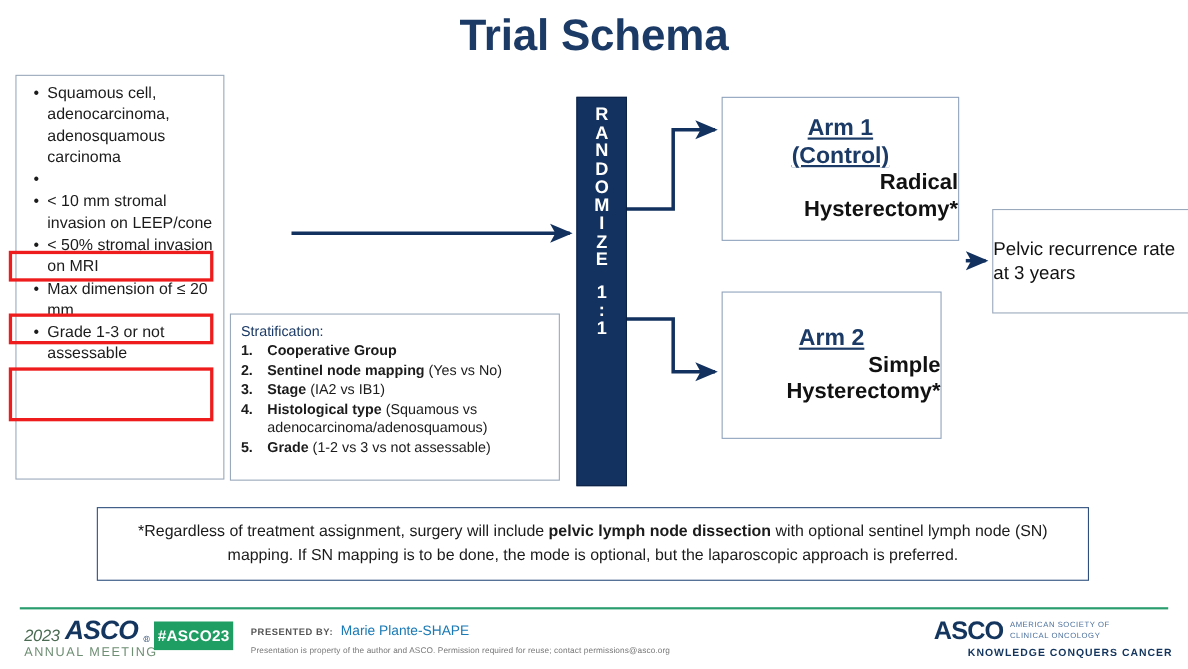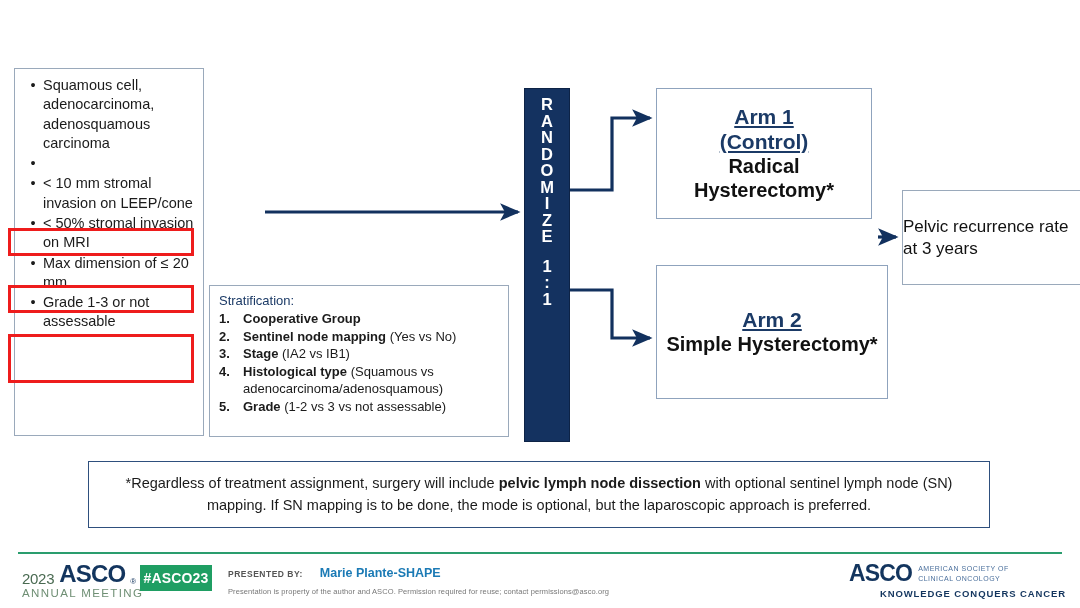--- a/index.html
+++ b/index.html
@@ -131,6 +131,7 @@
 
 <div class="slide">
 
+  <div id="page-title">Trial Schema</div>
 
   <div id="criteria-box">
     <ul class="crit-list">

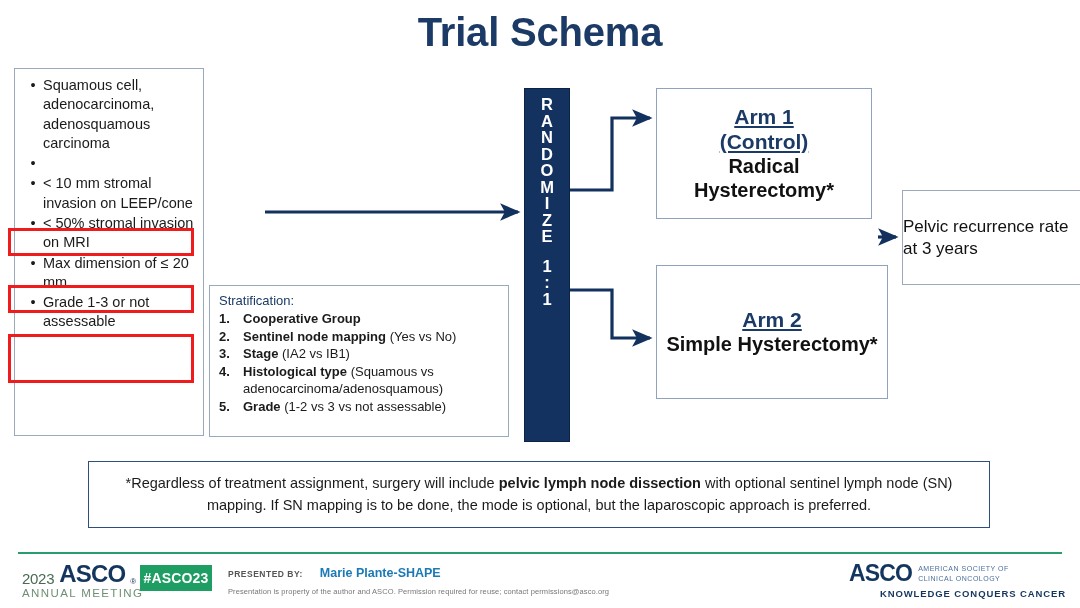--- a/index.html
+++ b/index.html
@@ -71,7 +71,7 @@
   .arm-box{
     position:absolute;border:1px solid #8fa3bd;background:#fff;
     box-sizing:border-box;display:flex;flex-direction:column;
-    align-items:center;justify-content:center;text-align:center;
+    align-items:center;justify-content:center;text-align:right;
   }
   #arm1-box{left:656px;top:88px;width:216px;height:131px;}
   #arm2-box{left:656px;top:265px;width:232px;height:134px;}

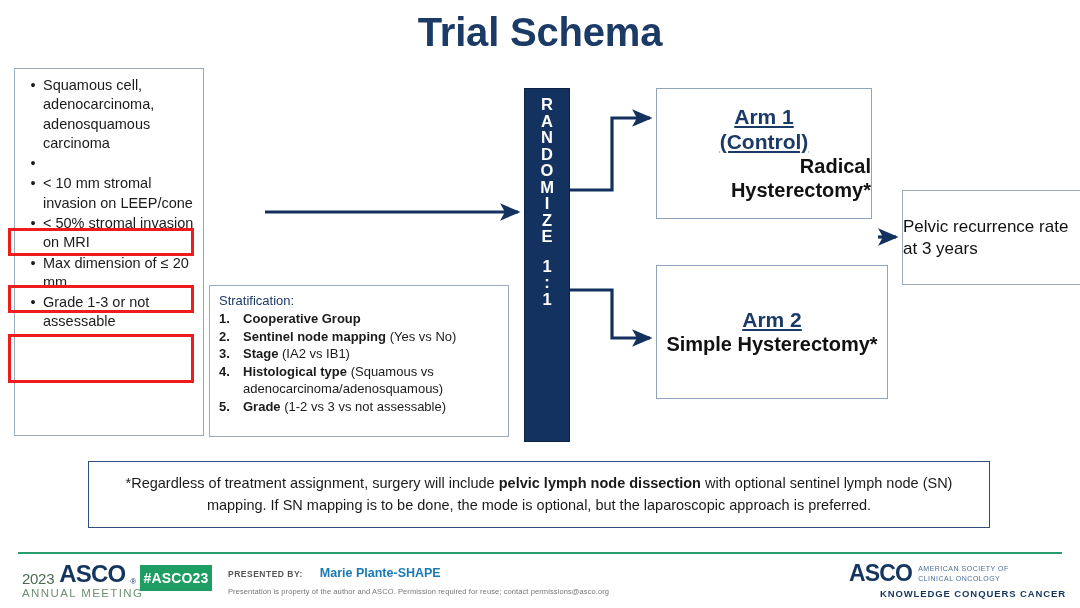--- a/index.html
+++ b/index.html
@@ -74,7 +74,7 @@
     align-items:center;justify-content:center;text-align:right;
   }
   #arm1-box{left:656px;top:88px;width:216px;height:131px;}
-  #arm2-box{left:656px;top:265px;width:232px;height:134px;}
+  #arm2-box{left:656px;top:265px;width:200px;height:134px;}
   .arm-title{
     font-size:21px;font-weight:bold;color:#1b3a66;
     text-decoration:underline;line-height:1.18;

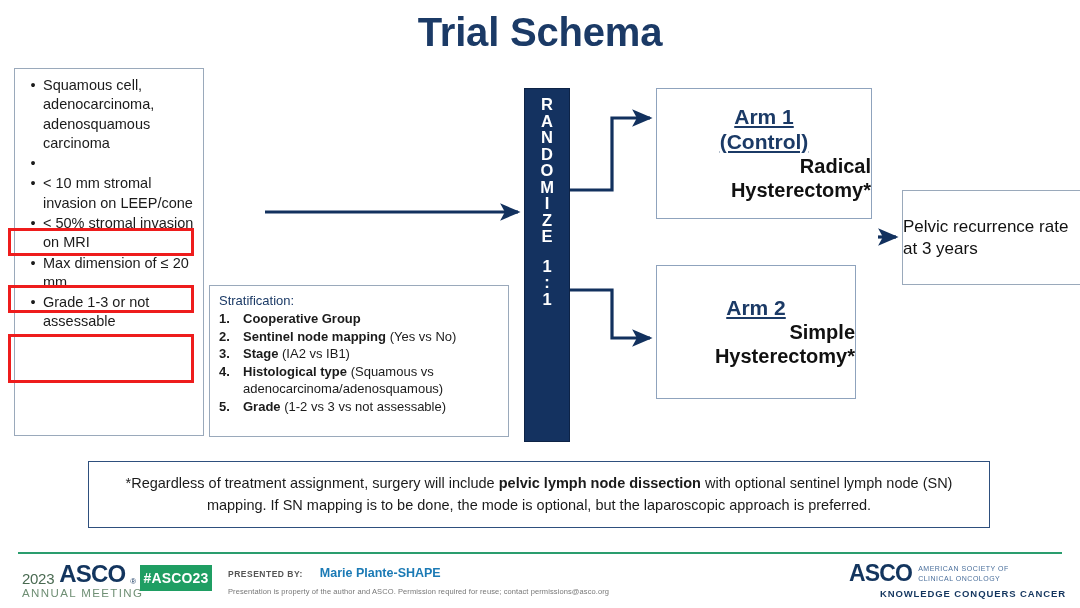--- a/index.html
+++ b/index.html
@@ -106,7 +106,7 @@
   #footer{position:absolute;left:0;bottom:0;width:1080px;height:56px;background:#fff;}
   #footer-rule{position:absolute;left:18px;top:0;width:1044px;height:2px;background:#2a9d6e;}
   #asco-meeting-logo{position:absolute;left:22px;top:10px;line-height:1;}
-  #asco-year-row{display:flex;align-items:flex-end;gap:5px;}
+  #asco-year-row{display:flex;align-items:flex-end;gap:5px;font-style:italic;}
   #asco-year{font-size:15px;color:#4a6b52;font-weight:normal;letter-spacing:-0.3px;}
   #asco-word{font-size:24px;font-weight:bold;color:#13355e;letter-spacing:-0.8px;}
   #asco-reg{font-size:8px;color:#13355e;vertical-align:super;}

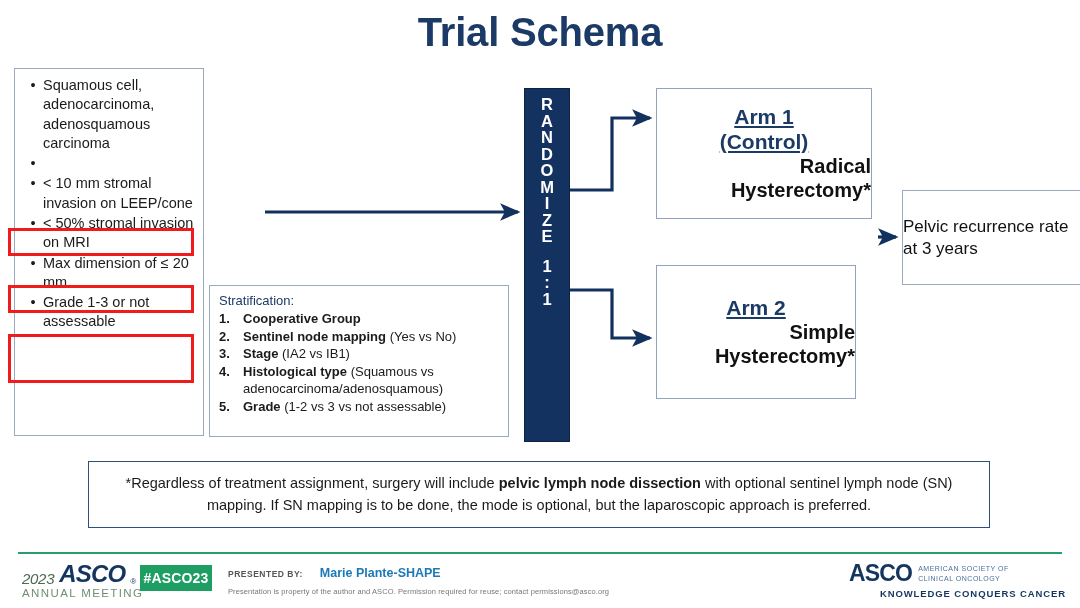--- a/index.html
+++ b/index.html
@@ -116,7 +116,7 @@
     color:#fff;font-size:14px;font-weight:bold;display:flex;align-items:center;
     justify-content:center;letter-spacing:0.2px;
   }
-  #presented-row{position:absolute;left:228px;top:14px;display:flex;align-items:baseline;gap:17px;}
+  #presented-row{position:absolute;left:228px;top:14px;display:flex;align-items:baseline;gap:7px;}
   #presented-label{font-size:8.5px;color:#555;letter-spacing:0.5px;font-weight:bold;}
   #presenter-name{font-size:12.5px;color:#1b7ab5;font-weight:bold;}
   #permission-line{position:absolute;left:228px;top:35px;font-size:7.5px;color:#777;letter-spacing:0.1px;}

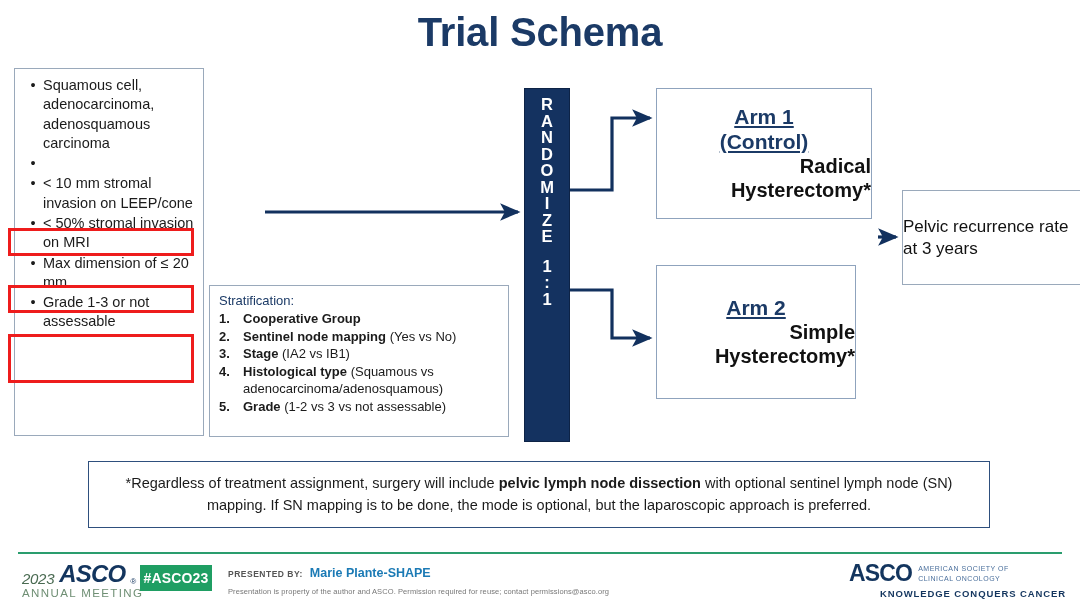--- a/index.html
+++ b/index.html
@@ -118,7 +118,7 @@
   }
   #presented-row{position:absolute;left:228px;top:14px;display:flex;align-items:baseline;gap:7px;}
   #presented-label{font-size:8.5px;color:#555;letter-spacing:0.5px;font-weight:bold;}
-  #presenter-name{font-size:12.5px;color:#1b7ab5;font-weight:bold;}
+  #presenter-name{font-size:12.5px;color:#1b7ab5;font-weight:normal;}
   #permission-line{position:absolute;left:228px;top:35px;font-size:7.5px;color:#777;letter-spacing:0.1px;}
   #asco-right-logo{position:absolute;right:14px;top:10px;text-align:left;line-height:1;}
   #right-top-row{display:flex;align-items:center;gap:6px;}

